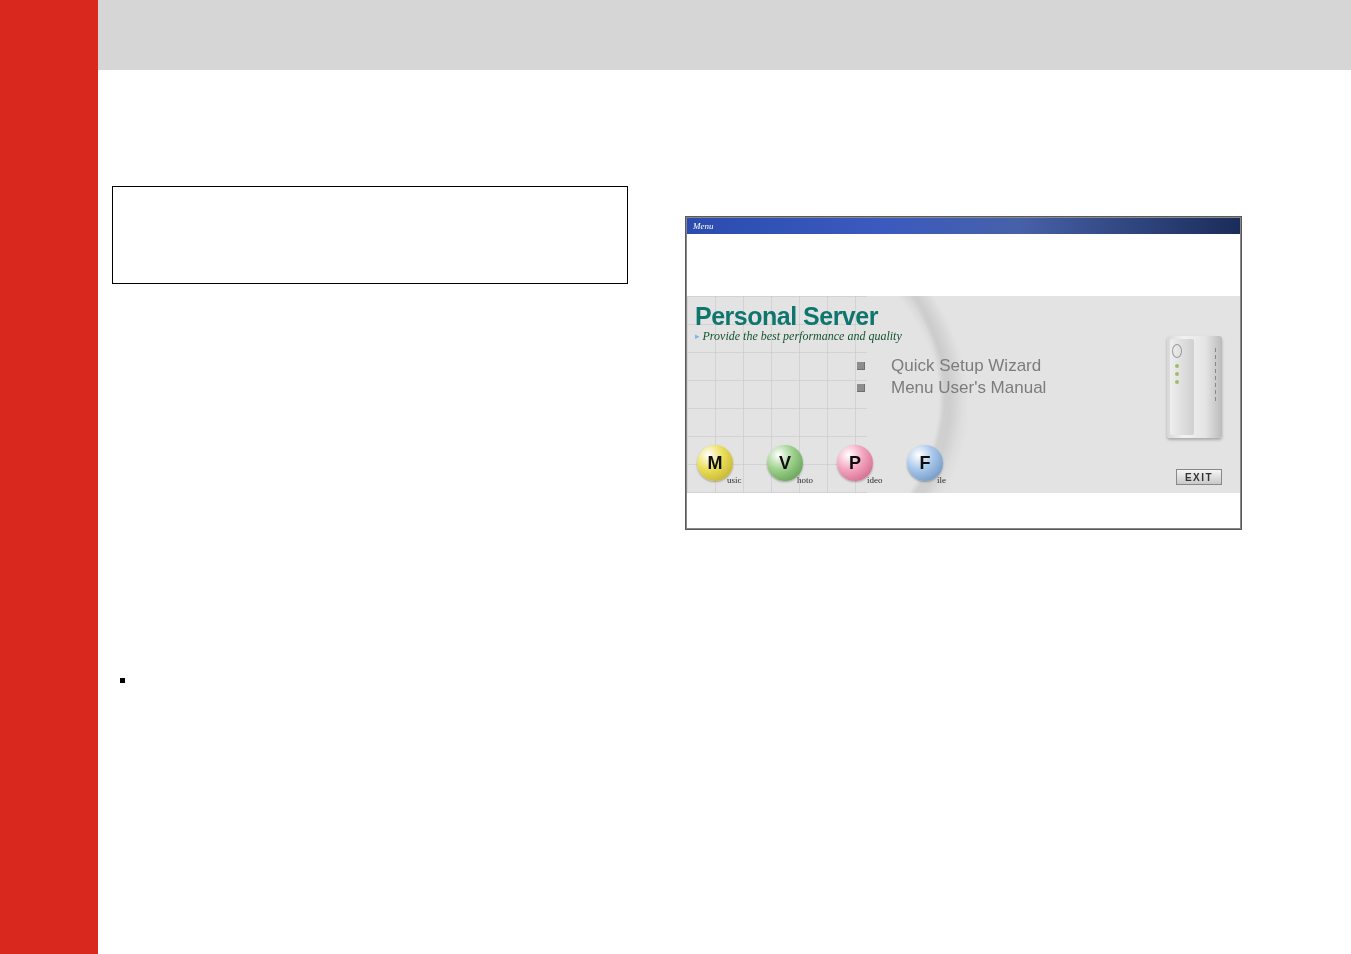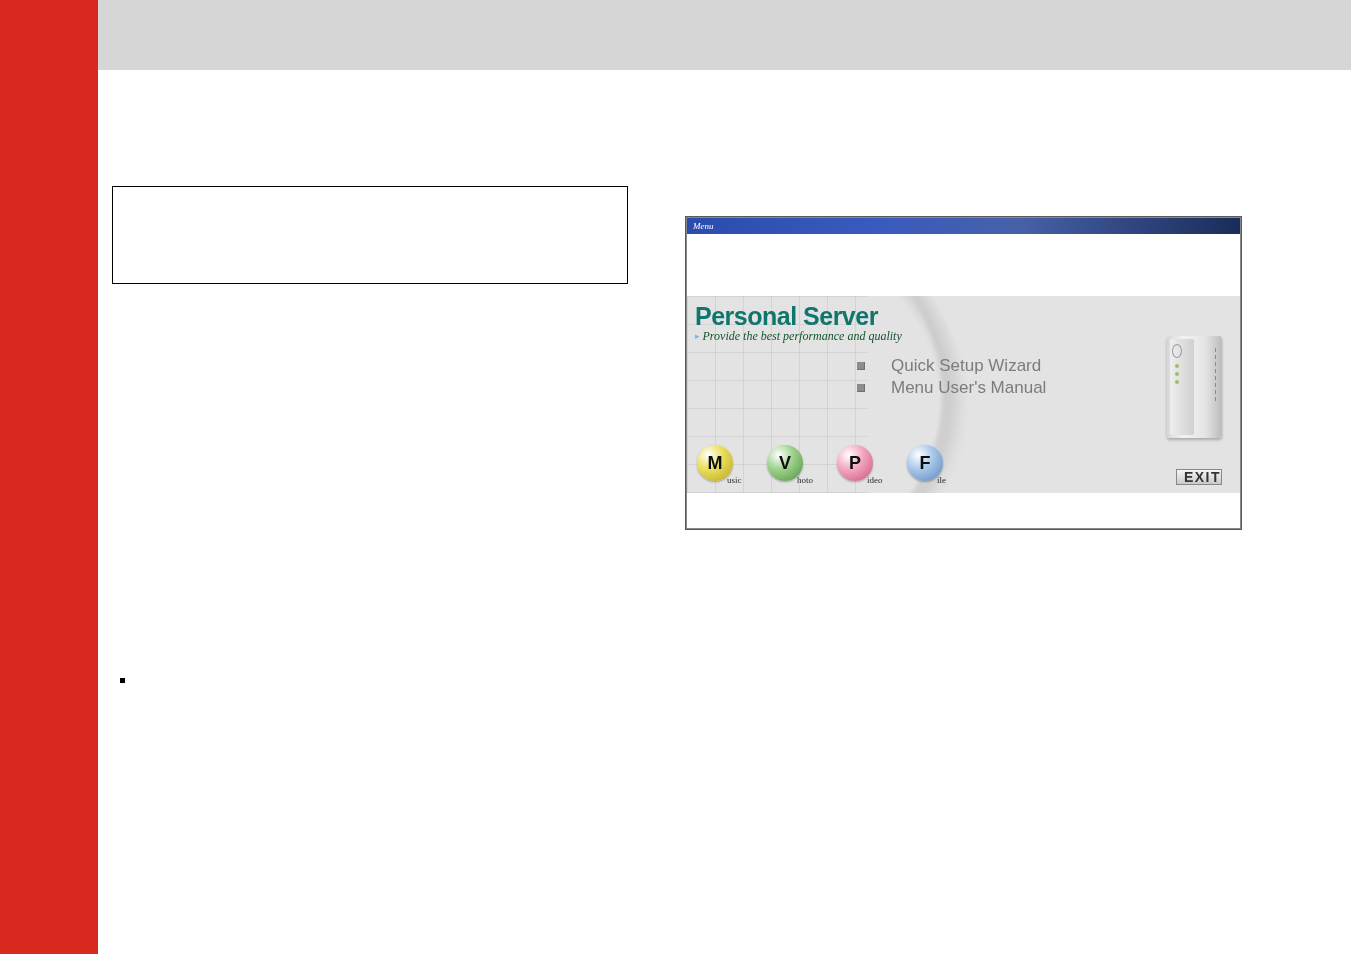--- a/index.html
+++ b/index.html
@@ -225,8 +225,8 @@
       border: 1px solid #888;
       display: flex;
       align-items: center;
-      justify-content: flex-end;
-      font-size: 14px;
+      justify-content: center;
+      font-size: 10px;
       font-weight: 900;
       letter-spacing: 1.5px;
       color: #333;

